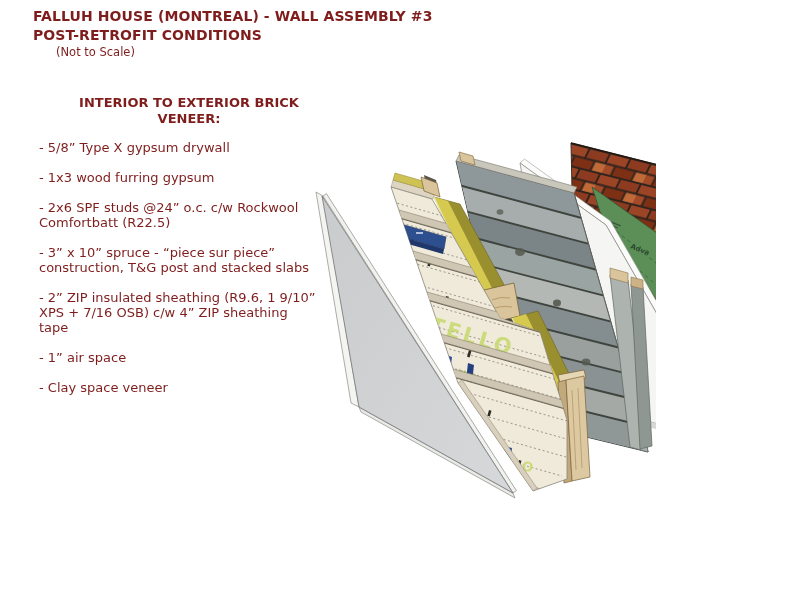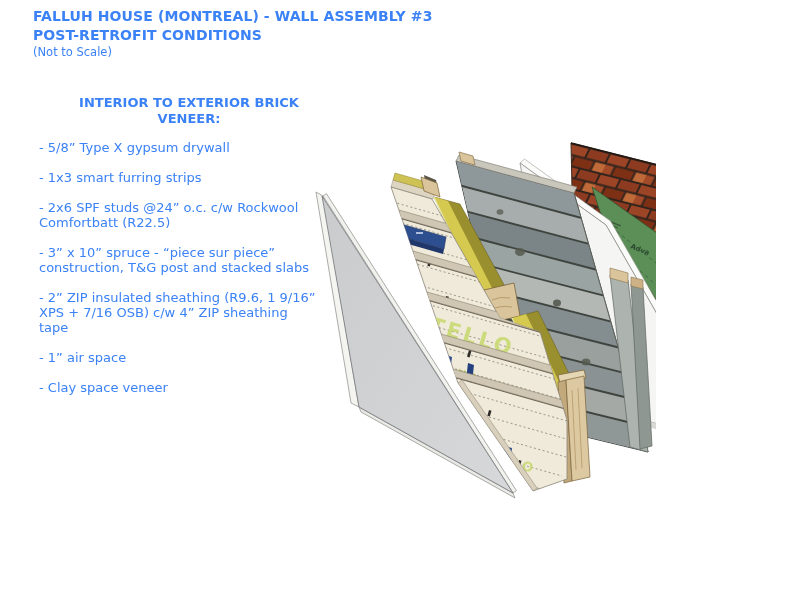--- a/index.html
+++ b/index.html
@@ -4,7 +4,7 @@
 <style>
   html,body{margin:0;padding:0;background:#ffffff;}
   #stage{position:relative;width:656px;height:612px;background:#fff;overflow:hidden;
-         font-family:"DejaVu Sans","Liberation Sans",sans-serif;color:#3b82f6;}
+         font-family:"DejaVu Sans","Liberation Sans",sans-serif;color:#7f1d1d;}
   #titleblock{position:absolute;left:33px;top:7px;width:560px;}
   .title-line{font-size:14px;font-weight:bold;line-height:18.5px;letter-spacing:.1px;white-space:pre;}
   .scale-note{font-size:11.5px;line-height:15px;margin-top:1px;}

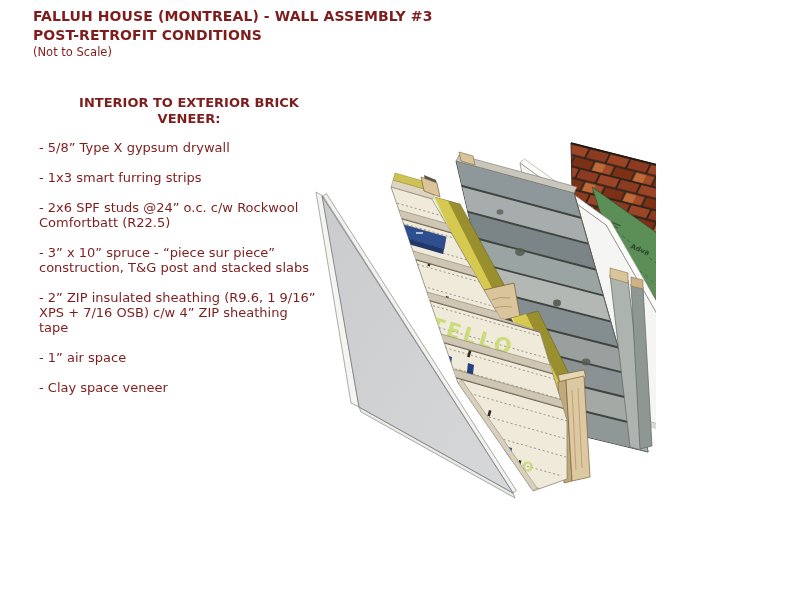--- a/index.html
+++ b/index.html
@@ -7,7 +7,7 @@
          font-family:"DejaVu Sans","Liberation Sans",sans-serif;color:#7f1d1d;}
   #titleblock{position:absolute;left:33px;top:7px;width:560px;}
   .title-line{font-size:14px;font-weight:bold;line-height:18.5px;letter-spacing:.1px;white-space:pre;}
-  .scale-note{font-size:11.5px;line-height:15px;margin-top:1px;}
+  .scale-note{font-size:11.5px;line-height:15px;margin-top:1px;margin-left:23px;}
   #legend{position:absolute;left:39px;top:95px;width:300px;}
   .legend-heading{font-size:13px;font-weight:bold;line-height:16px;margin-bottom:13px;white-space:pre-wrap;text-align:center;}
   .legend-item{font-size:13px;line-height:15px;margin-bottom:15px;white-space:pre-wrap;}

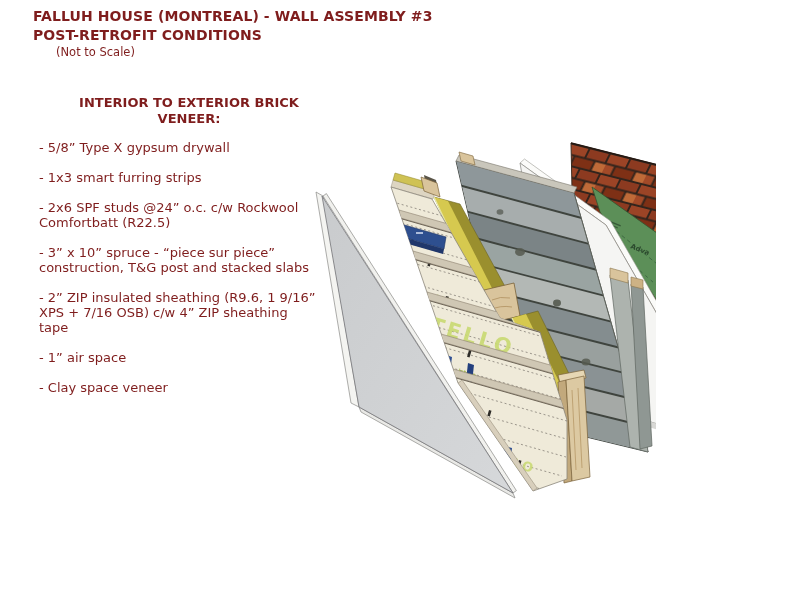--- a/index.html
+++ b/index.html
@@ -29,7 +29,7 @@
     <div class="legend-heading">INTERIOR TO EXTERIOR BRICK
 VENEER:</div>
     <div class="legend-item">- 5/8” Type X gypsum drywall</div>
-    <div class="legend-item">- 1x3 smart furring strips</div>
+    <div class="legend-item">- 1x3 wood furring gypsum</div>
     <div class="legend-item">- 2x6 SPF studs @24” o.c. c/w Rockwool
 Comfortbatt (R22.5)</div>
     <div class="legend-item">- 3” x 10” spruce - “piece sur piece”

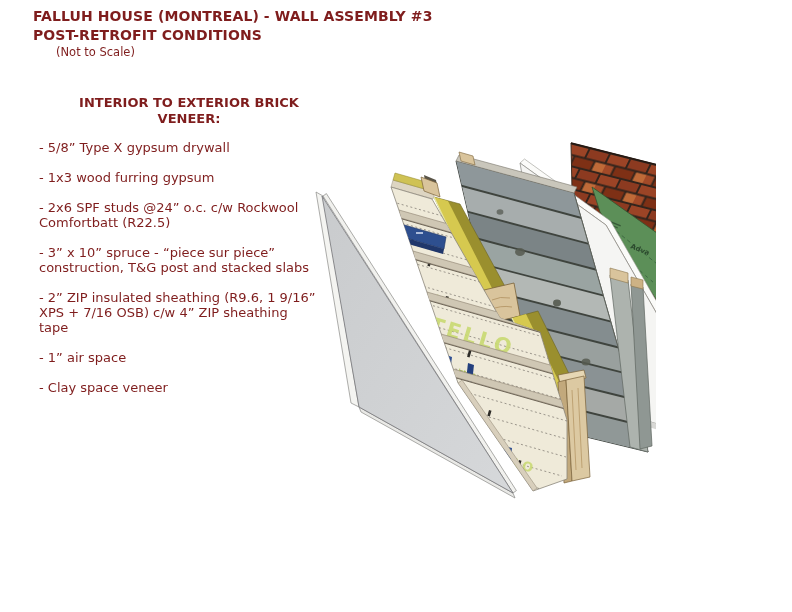--- a/index.html
+++ b/index.html
@@ -34,7 +34,7 @@
 Comfortbatt (R22.5)</div>
     <div class="legend-item">- 3” x 10” spruce - “piece sur piece”
 construction, T&amp;G post and stacked slabs</div>
-    <div class="legend-item">- 2” ZIP insulated sheathing (R9.6, 1 9/16”
+    <div class="legend-item">- 2” ZIP insulated sheathing (R9.6, 1 9/10”
 XPS + 7/16 OSB) c/w 4” ZIP sheathing
 tape</div>
     <div class="legend-item">- 1” air space</div>

